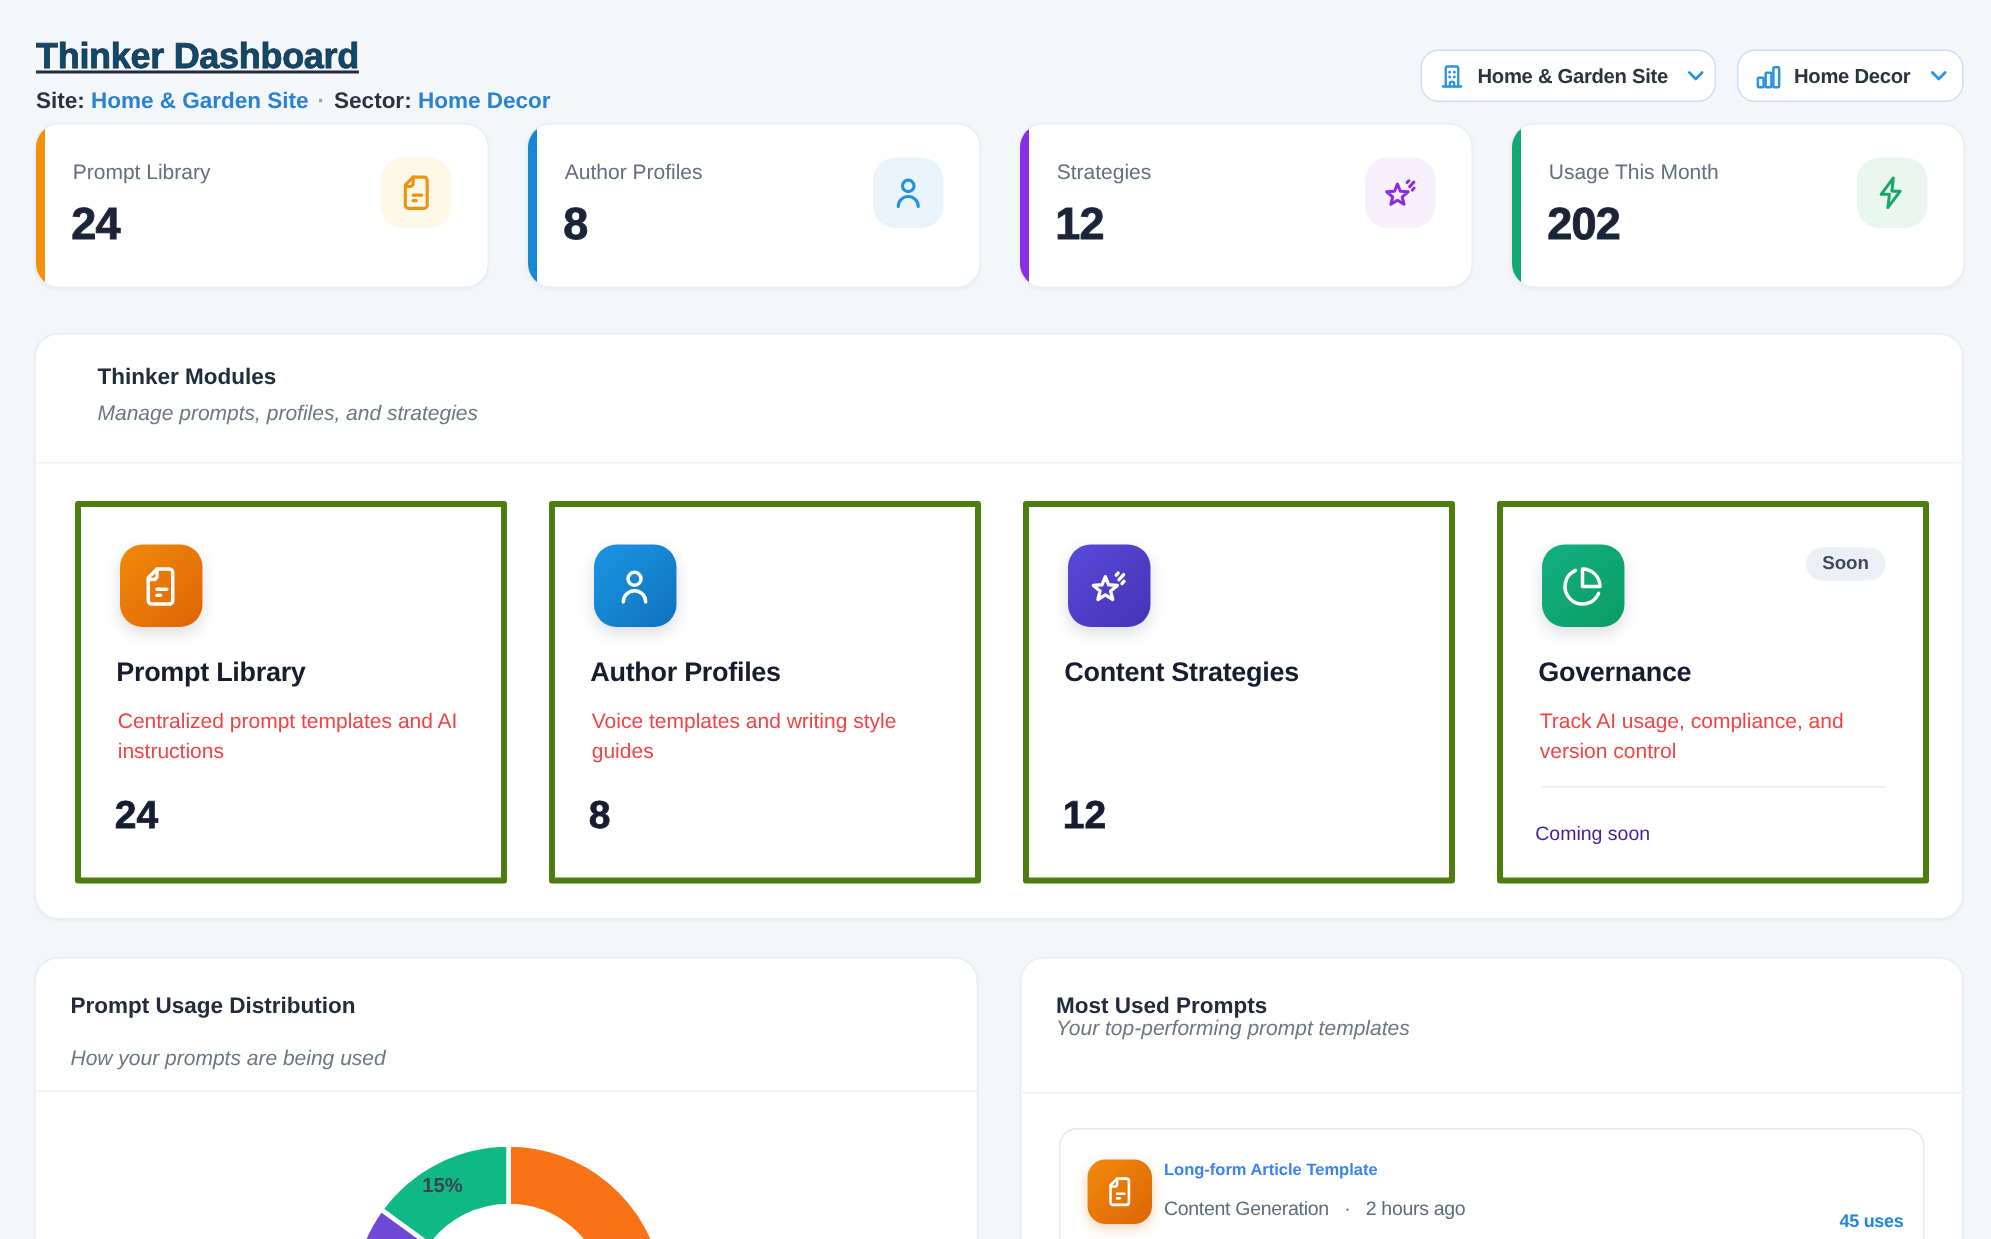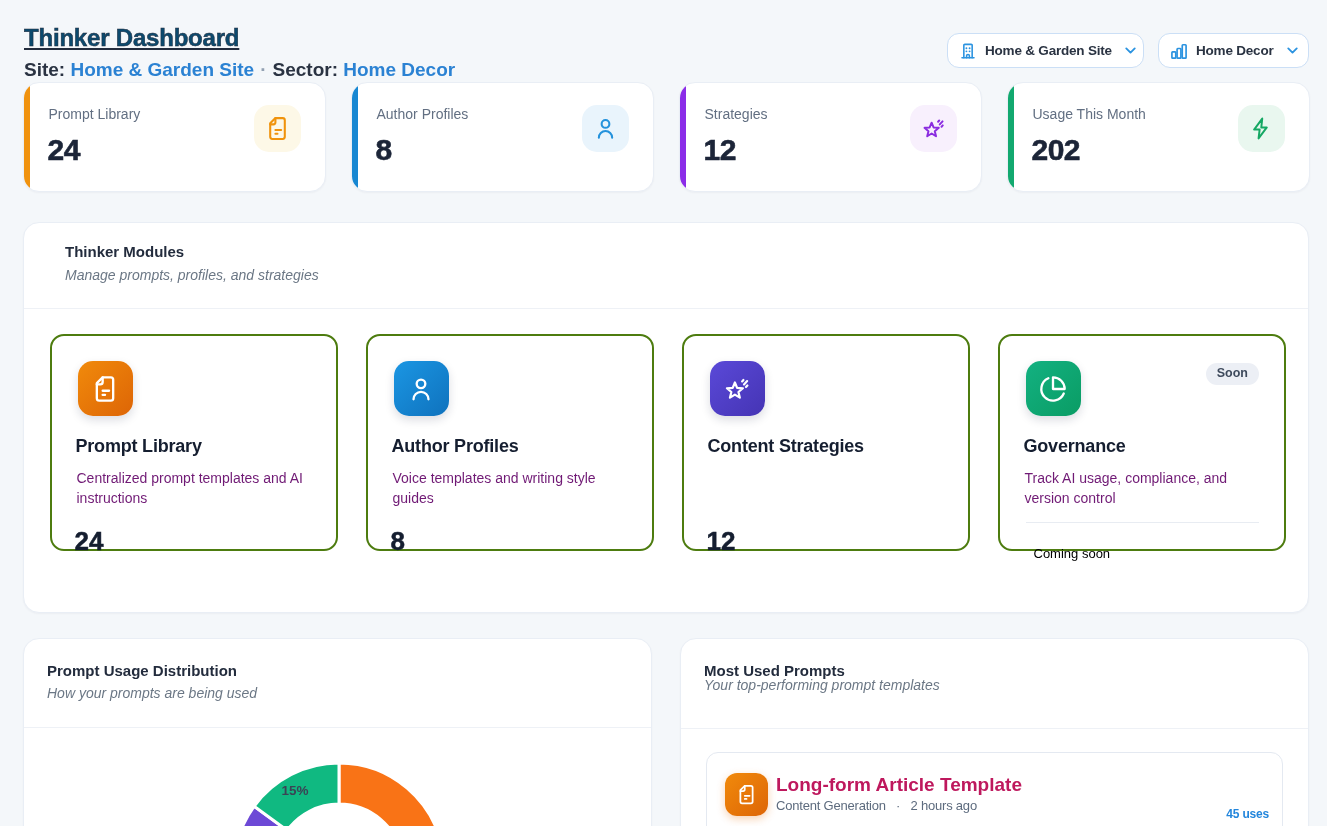--- a/index.html
+++ b/index.html
@@ -8,7 +8,7 @@
 .abs { position:absolute; }
 .card { background:#fff; border:1px solid #e9eef5; border-radius:16px; box-shadow:0 1px 2px rgba(16,24,40,.04); }
 h1 { font-size:24px; font-weight:700; color:#0c4a6e; letter-spacing:-.2px; line-height:1;text-decoration:underline; -webkit-text-stroke:.5px #232c3d; }
-.sub { font-size:19px; color:#2a3342; font-weight:700; line-height:1; }
+.sub { font-size:15px; color:#2a3342; font-weight:700; line-height:1; }
 .sub a { color:#2b82d3; text-decoration:none; font-weight:700; }
 .dot { color:#93a1b3; font-weight:700; padding:0 6px; }
 .btn { position:absolute; top:33px; height:35px; background:#fff; border:1px solid #cbdff6; border-radius:12px; display:flex; align-items:center; padding:0 11px 0 10px; gap:7px; font-size:13.5px; font-weight:700; color:#2a3342; white-space:nowrap; letter-spacing:-.2px; }

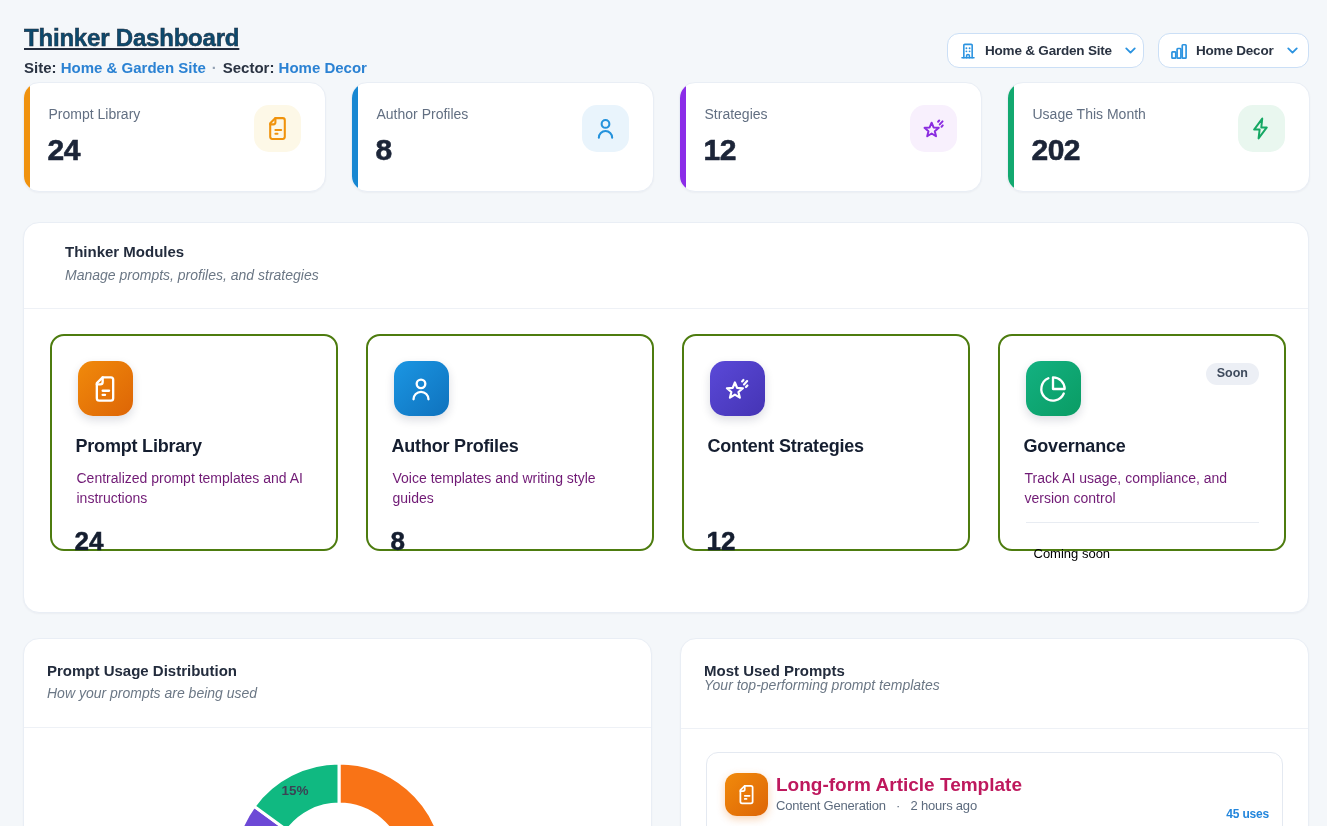--- a/index.html
+++ b/index.html
@@ -20,7 +20,7 @@
 .stat .tile { position:absolute; right:24px; top:22px; width:47px; height:47px; border-radius:15px; display:flex; align-items:center; justify-content:center; }
 .panel-title { font-size:15px; font-weight:700; color:#232c3d; line-height:1; }
 .panel-sub { font-size:14px; color:#6b7785; margin-top:9px; line-height:1;font-style:italic; }
-.mod { position:absolute; top:111px; width:288.5px; height:217px; border:2px solid #4d7c0f; border-radius:14px; background:#fff; }
+.mod { position:absolute; top:111px; width:288.5px; height:255px; border:4px solid #4d7c0f; border-radius:2px; background:#fff; }
 .mod .tile { position:absolute; left:26px; top:25px; width:55px; height:55px; border-radius:15px; display:flex; align-items:center; justify-content:center; box-shadow:0 4px 10px rgba(20,30,60,.15);}
 .mod h3 { position:absolute; left:24px; top:101px; font-size:18px; font-weight:700; color:#151e30; letter-spacing:-.2px; line-height:1;}
 .mod .d { position:absolute; left:25px; top:131.5px; right:24px; font-size:14px; line-height:20px; color:#701a75; }

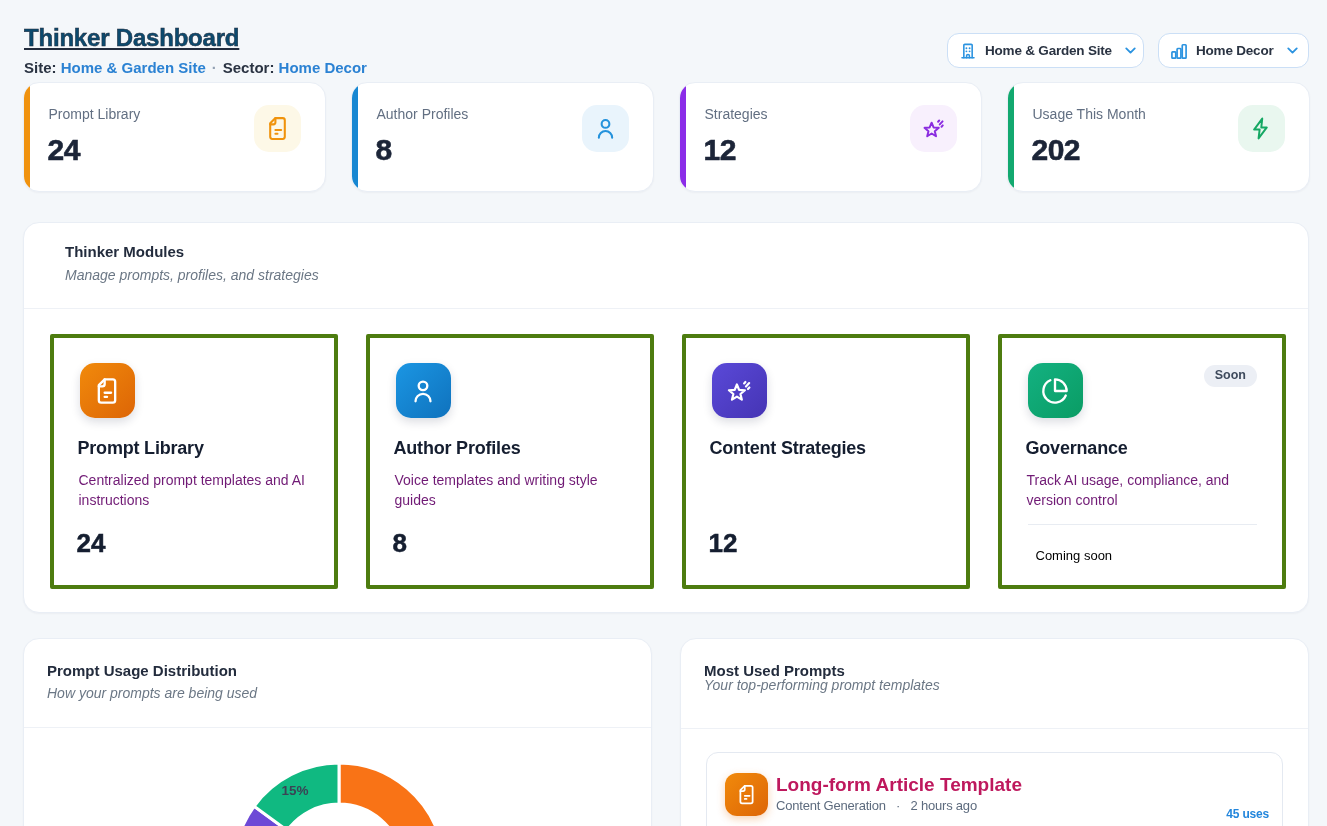--- a/index.html
+++ b/index.html
@@ -23,7 +23,7 @@
 .mod { position:absolute; top:111px; width:288.5px; height:255px; border:4px solid #4d7c0f; border-radius:2px; background:#fff; }
 .mod .tile { position:absolute; left:26px; top:25px; width:55px; height:55px; border-radius:15px; display:flex; align-items:center; justify-content:center; box-shadow:0 4px 10px rgba(20,30,60,.15);}
 .mod h3 { position:absolute; left:24px; top:101px; font-size:18px; font-weight:700; color:#151e30; letter-spacing:-.2px; line-height:1;}
-.mod .d { position:absolute; left:25px; top:131.5px; right:24px; font-size:14px; line-height:20px; color:#701a75; }
+.mod .d { position:absolute; left:25px; top:131.5px; right:24px; font-size:14px; line-height:20px; color:#ef4444; }
 .mod .num { position:absolute; left:23px; top:191.5px; font-size:26px; font-weight:800; color:#151e30; line-height:1; -webkit-text-stroke:.5px #151e30; }
 .soon { position:absolute; right:25px; top:27px; background:#eceff5; color:#3e4a5c; font-size:12.5px; font-weight:700; border-radius:999px; padding:4px 11px; line-height:1.1; }
 .row1 { position:absolute; left:25px; top:113px; right:25px; height:90px; border:1px solid #e4e9f1; border-radius:12px; background:#fff; }

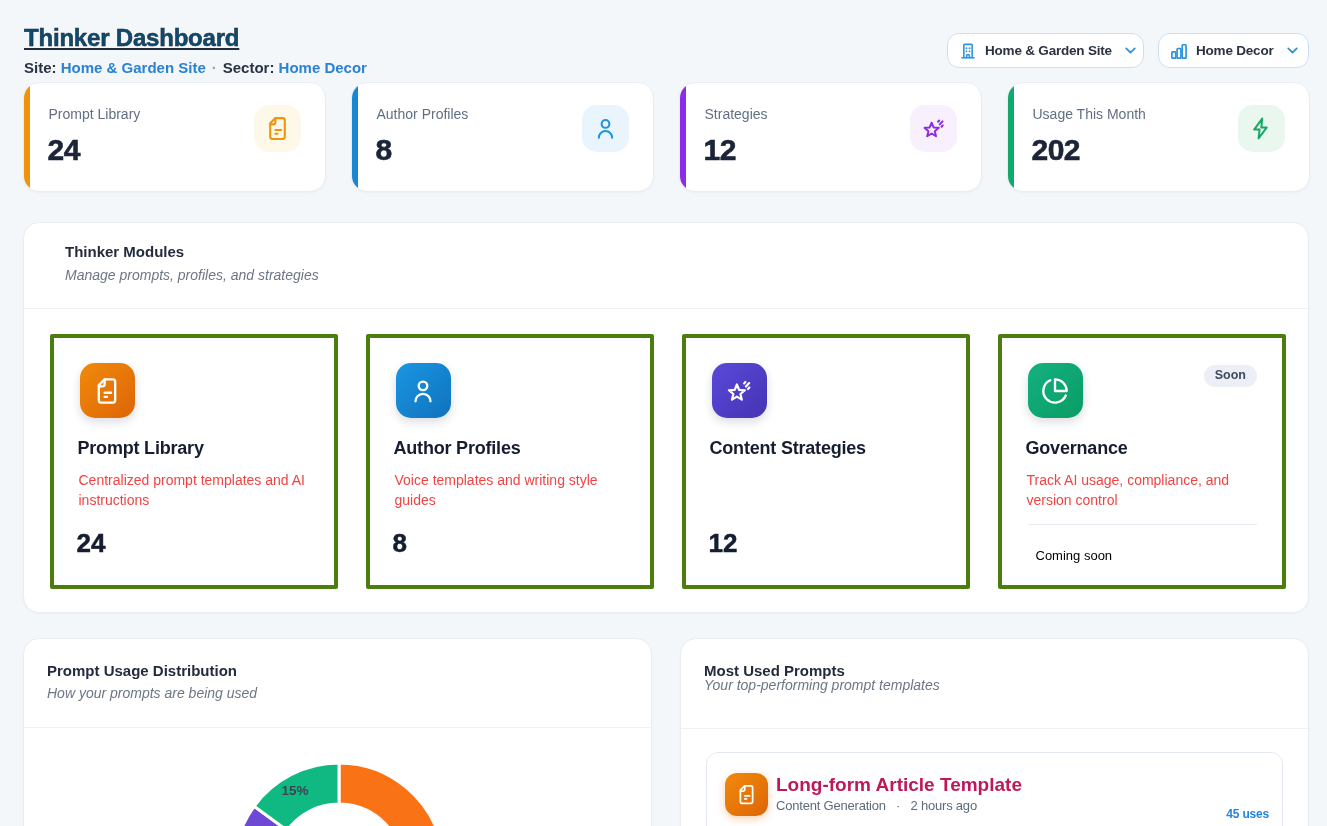--- a/index.html
+++ b/index.html
@@ -163,7 +163,7 @@
     <h3>Governance</h3>
     <div class="d">Track AI usage, compliance, and version control</div>
     <div class="abs" style="left:26px; right:25px; top:186px; border-top:1px solid #e8ecf2;"></div>
-    <div class="abs" style="left:34px; top:211px; font-size:13px; color:#000000; line-height:1;">Coming soon</div>
+    <div class="abs" style="left:22px; top:211px; font-size:13px; color:#4c1d95; line-height:1;">Coming soon</div>
   </div>
 </div>
 

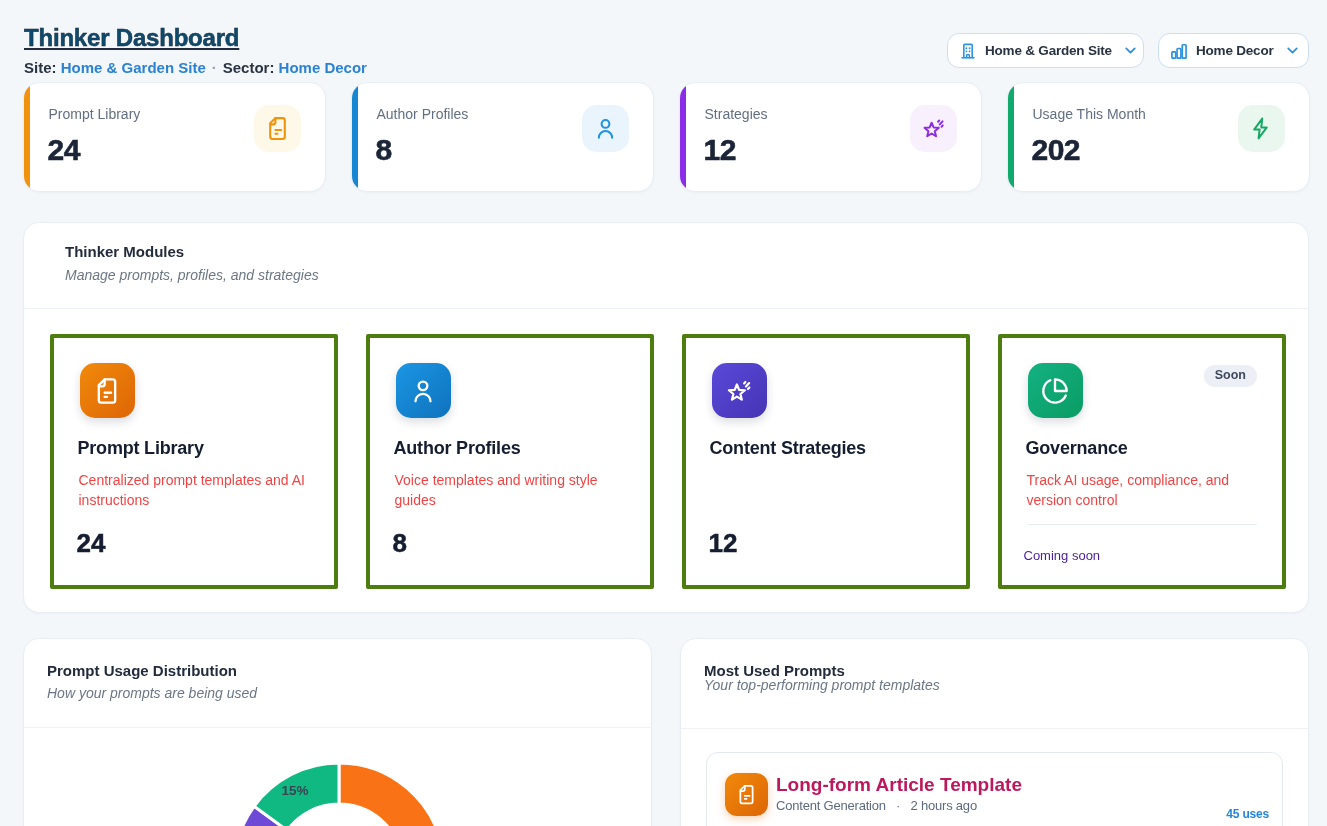--- a/index.html
+++ b/index.html
@@ -170,7 +170,7 @@
 <div class="card abs" style="left:23px; top:638px; width:629px; height:300px;">
   <div class="abs" style="left:23px; top:24px;">
       <div class="panel-title">Prompt Usage Distribution</div>
-      <div class="panel-sub" style="margin-top:8px;">How your prompts are being used</div>
+      <div class="panel-sub" style="margin-top:20px;">How your prompts are being used</div>
     </div>
   <div class="abs" style="left:0; top:88px; width:100%; border-top:1px solid #eef1f6;"></div>
   <svg class="abs" style="left:0; top:88px;" width="629" height="210" viewBox="0 0 629 210">

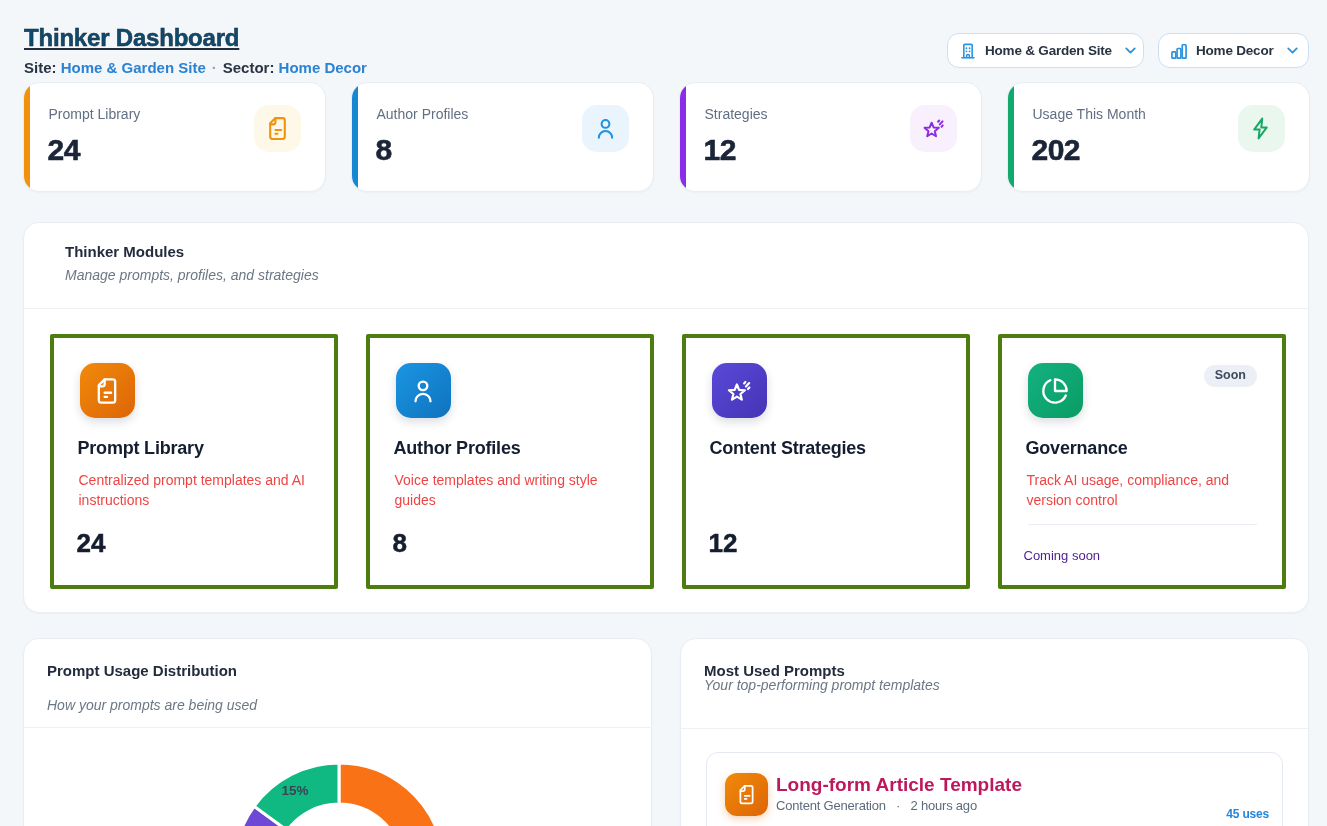--- a/index.html
+++ b/index.html
@@ -199,7 +199,7 @@
           <path d="M12 17h-2"></path>
         </svg>
     </div>
-    <div class="abs" style="left:69px; top:22px; font-size:19px; font-weight:700; color:#be185d; line-height:1;">Long-form Article Template</div>
+    <div class="abs" style="left:69px; top:22px; font-size:11px; font-weight:700; color:#3b82f6; line-height:1;">Long-form Article Template</div>
     <div class="abs" style="left:69px; top:46px; font-size:13px; color:#5d6b7e; line-height:1; letter-spacing:-.2px;">Content Generation&nbsp;&nbsp;&nbsp;·&nbsp;&nbsp;&nbsp;2 hours ago</div>
     <div class="abs" style="right:13px; top:22.5px; font-size:12px; font-weight:700; color:#2386dc; line-height:1; letter-spacing:-.2px;margin-top:32px;">45 uses</div>
   </div>

